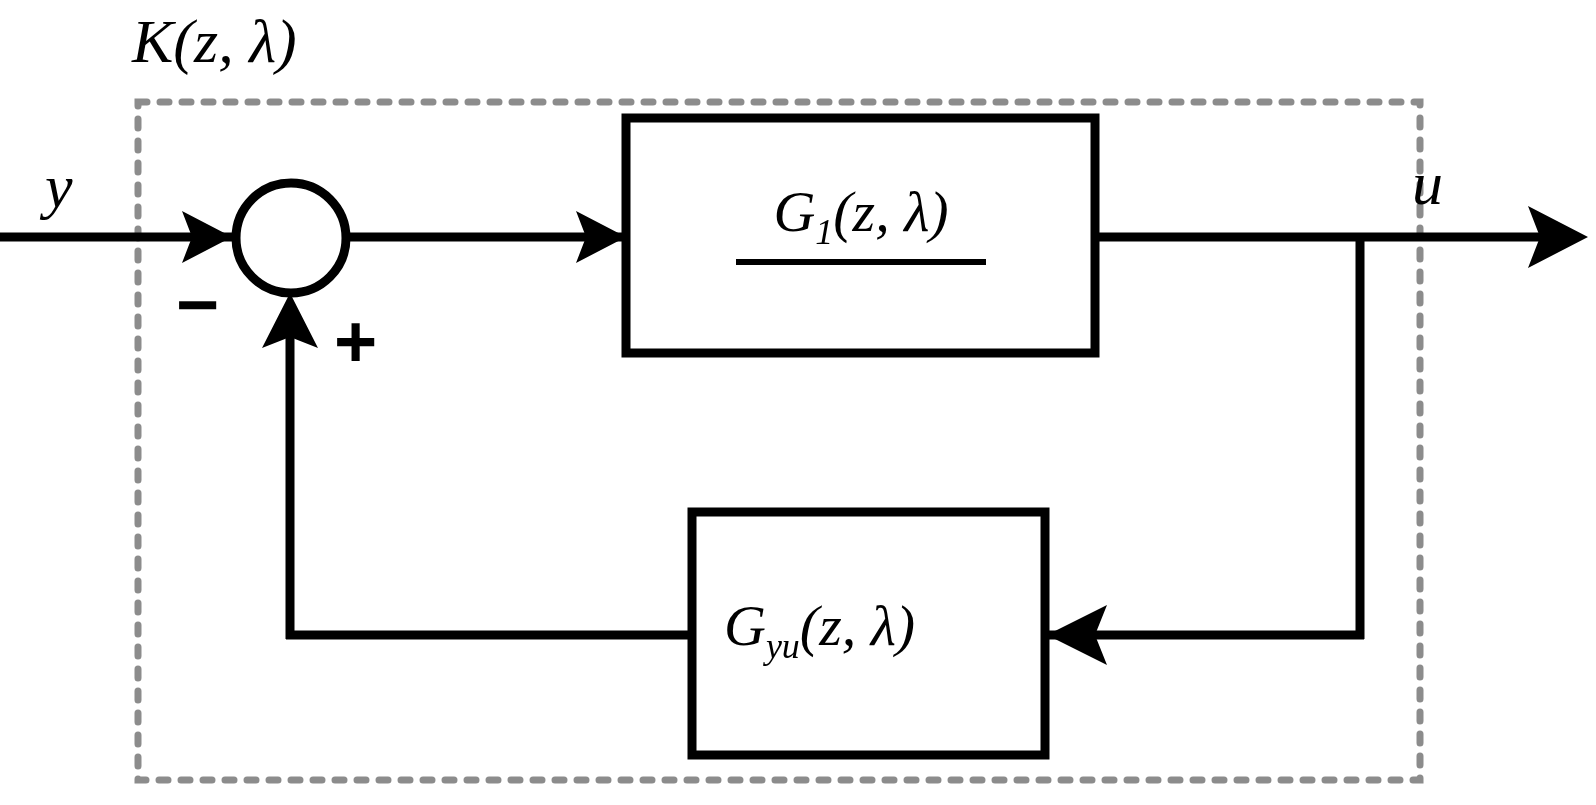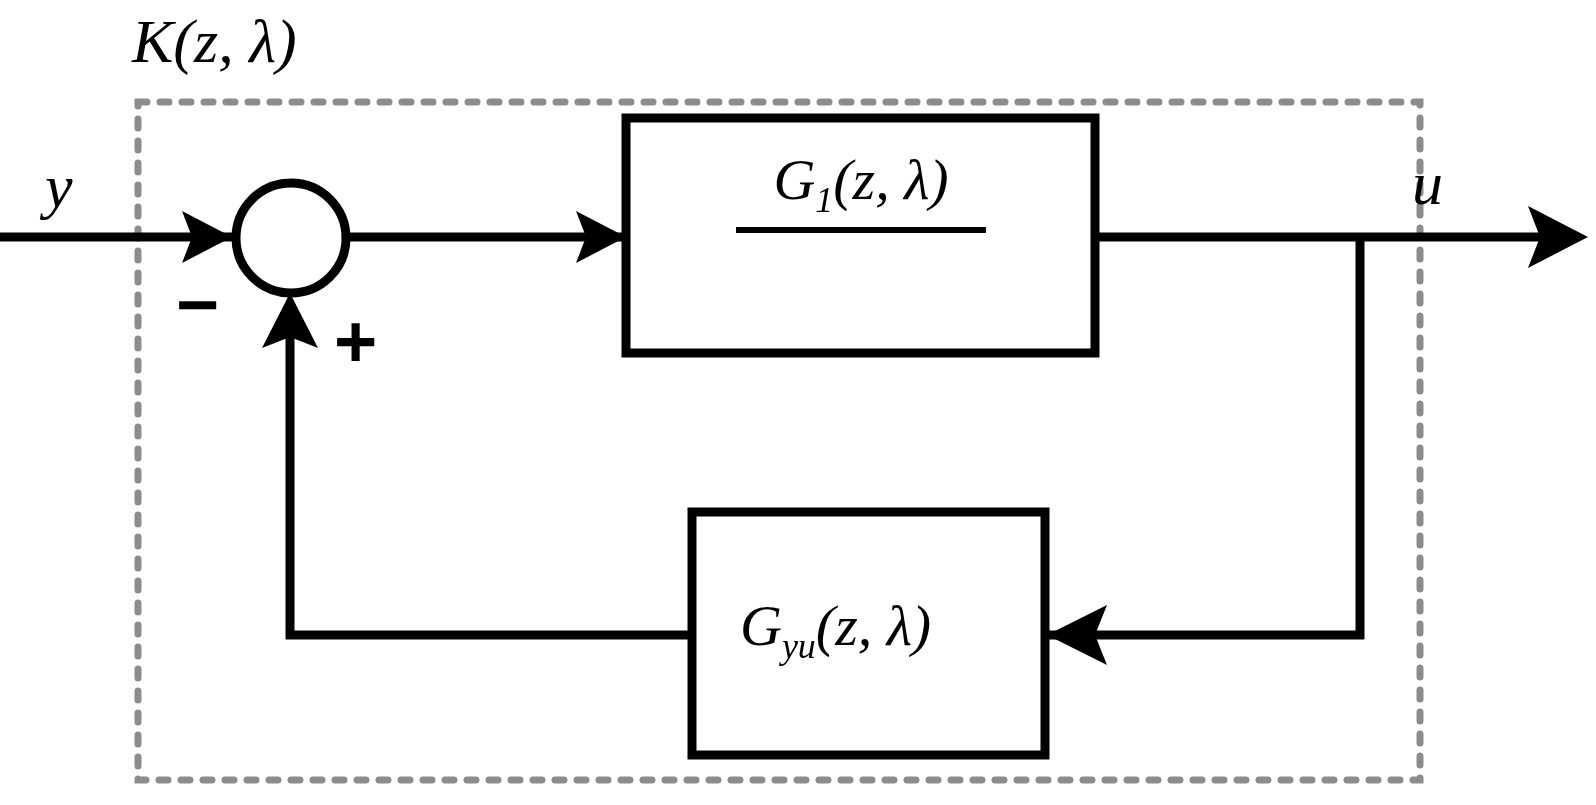--- a/index.html
+++ b/index.html
@@ -75,6 +75,7 @@
     display: block;
     font-size: 58px;
     padding: 0 6px;
+    margin-top: 32px;
   }
   .frac .rule {
     display: block;

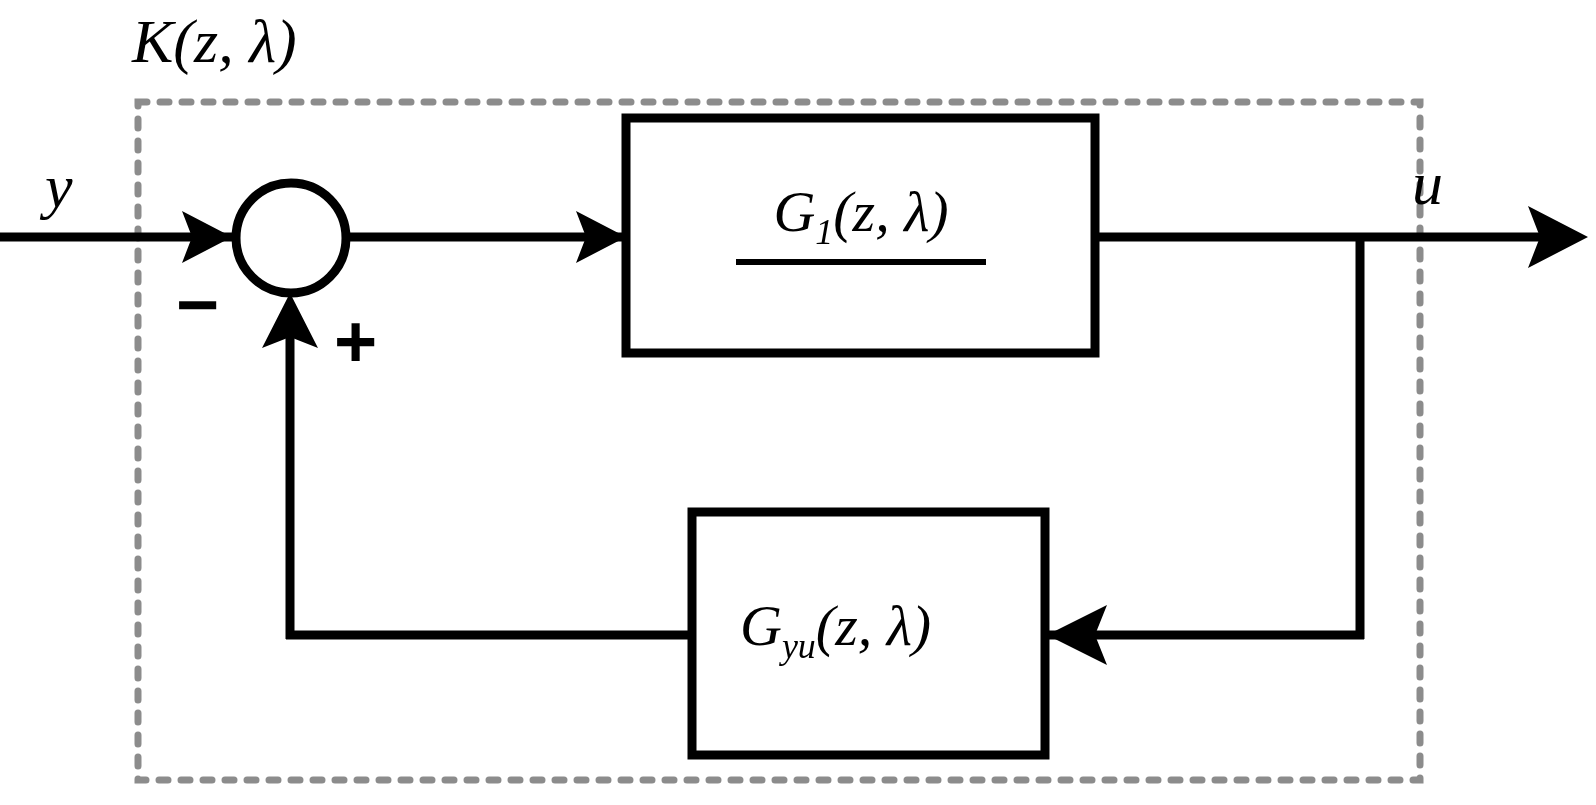--- a/index.html
+++ b/index.html
@@ -135,7 +135,7 @@
     <span class="rule"></span>
   </div>
 
-  <div class="lbl block-math nowrap" style="left:740px; top:597px;text-align:center;"><span>G</span><span class="sub">yu</span><span>(z, λ)</span></div>
+  <div class="lbl block-math nowrap" style="left:724px; top:597px;text-align:center;"><span>G</span><span class="sub">yu</span><span>(z, λ)</span></div>
 
 </div>
 

